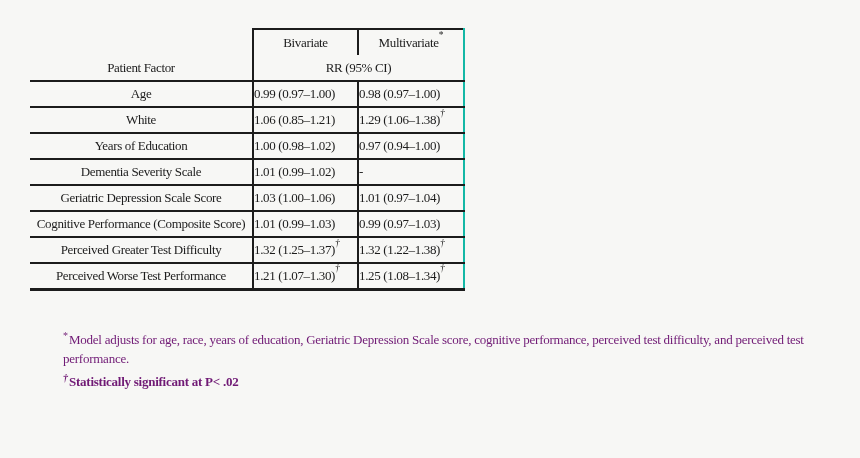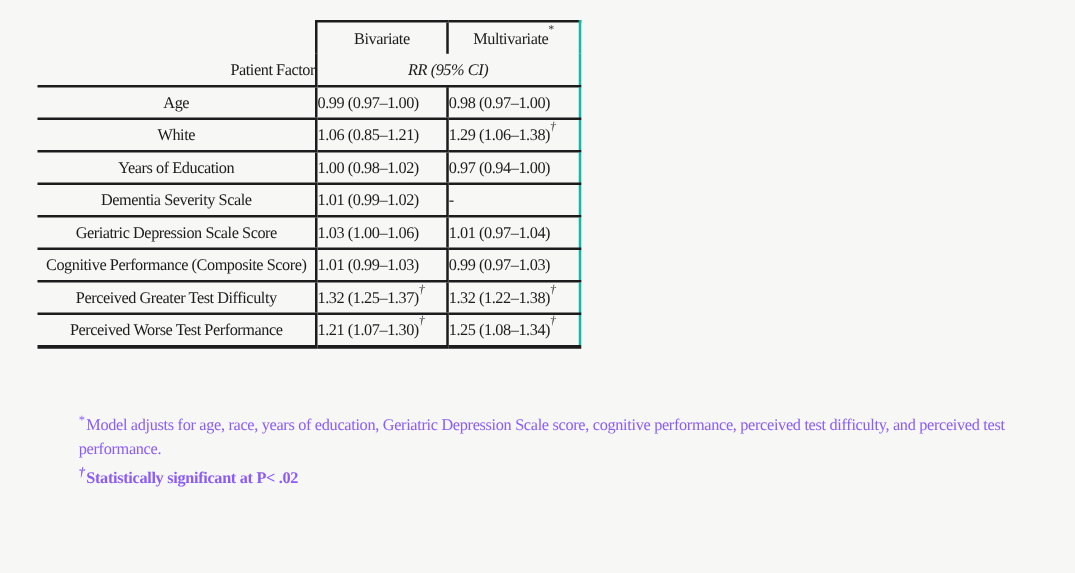--- a/index.html
+++ b/index.html
@@ -13,7 +13,7 @@
     overflow:hidden;
   }
   table.rr {
-    position:absolute; left:30px; top:16px;
+    position:absolute; left:30px; top:28px;
     border-collapse:collapse;
     table-layout:fixed;
     font-size:13px;

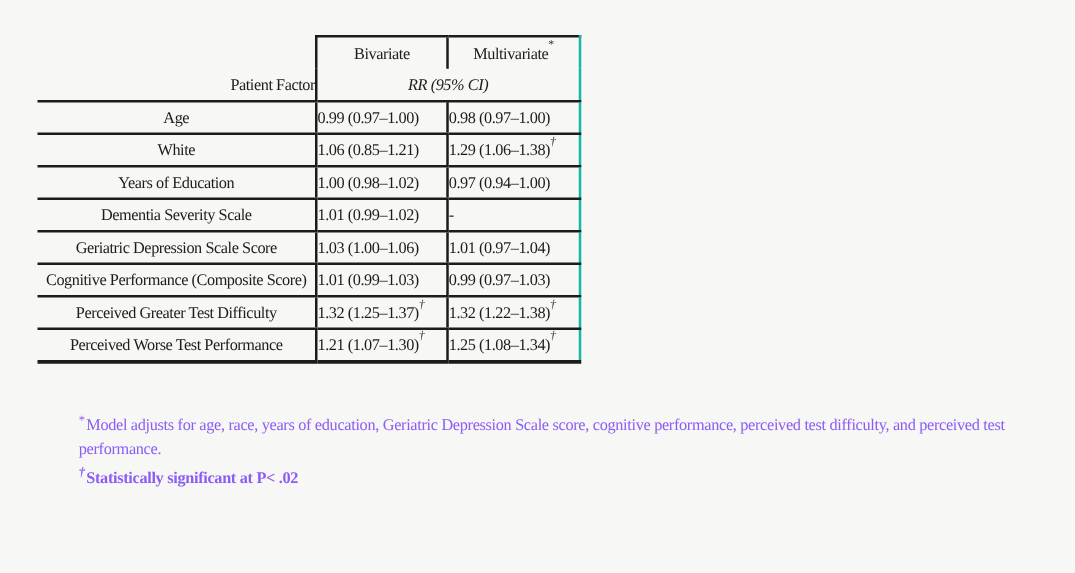--- a/index.html
+++ b/index.html
@@ -32,7 +32,7 @@
   .bb { border-bottom:2px solid #1c1c1c; }
   .bbk { border-bottom:3px solid #1c1c1c; }
   th.colhead { font-weight:bold; text-align:center; }
-  th.rowhead { font-weight:bold; text-align:right; padding-left:3px; }
+  th.rowhead { font-weight:bold; text-align:center; padding-left:3px; }
   th.spanhead { font-weight:bold; text-align:center;font-style:italic; }
   td.factor { text-align:center; padding-left:3px; }
   td.val { text-align:left; }

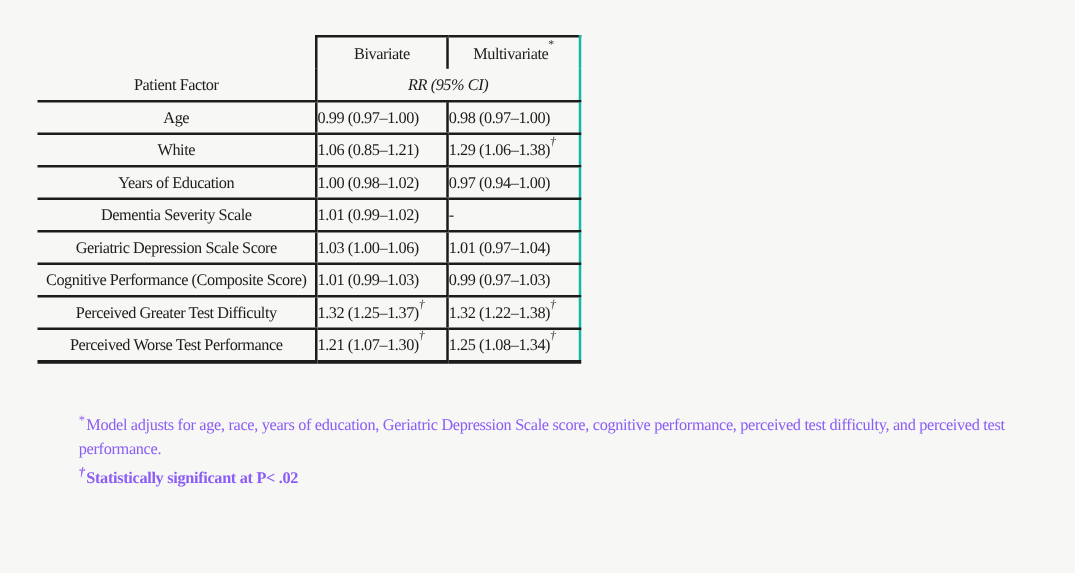--- a/index.html
+++ b/index.html
@@ -33,7 +33,7 @@
   .bbk { border-bottom:3px solid #1c1c1c; }
   th.colhead { font-weight:bold; text-align:center; }
   th.rowhead { font-weight:bold; text-align:center; padding-left:3px; }
-  th.spanhead { font-weight:bold; text-align:center;font-style:italic; }
+  th.spanhead { font-weight:bold; text-align:center; }
   td.factor { text-align:center; padding-left:3px; }
   td.val { text-align:left; }
   sup { font-size:9.5px; letter-spacing:0; line-height:0; }

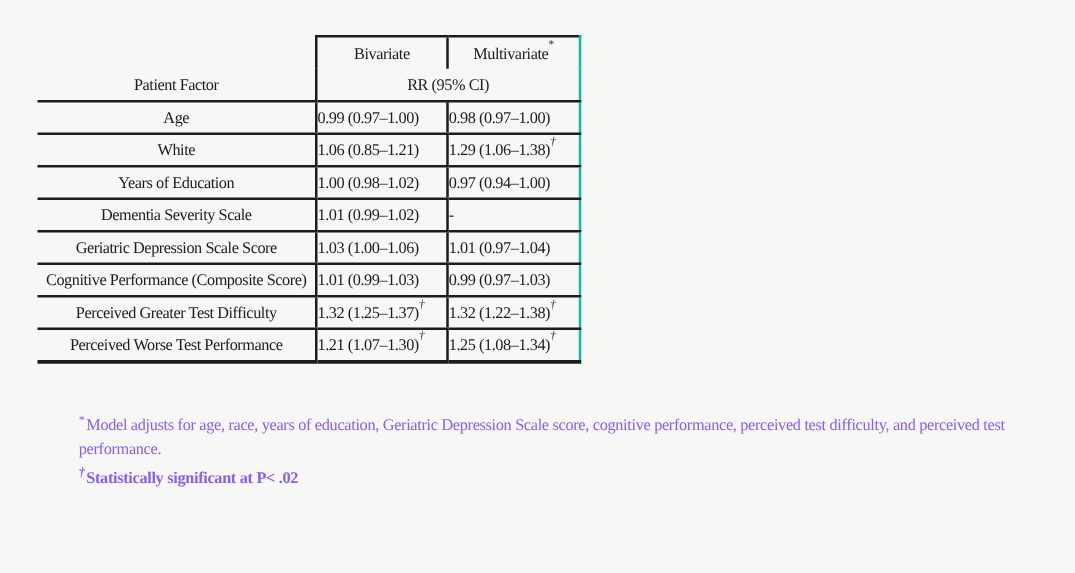--- a/index.html
+++ b/index.html
@@ -43,7 +43,7 @@
     position:absolute; left:63px;
     font-size:13px; letter-spacing:-0.25px;
     line-height:19px;
-    color:#8b5cf6;
+    color:#701a75;
   }
   .fn1 { top:330px; width:792px; }
   .fn2 { top:372px;font-weight:bold; }

